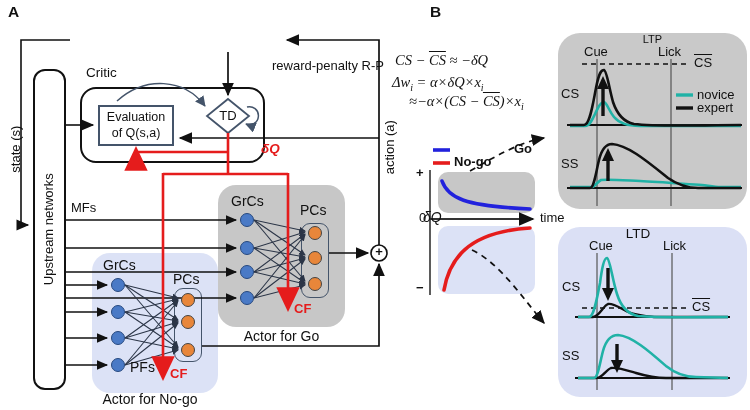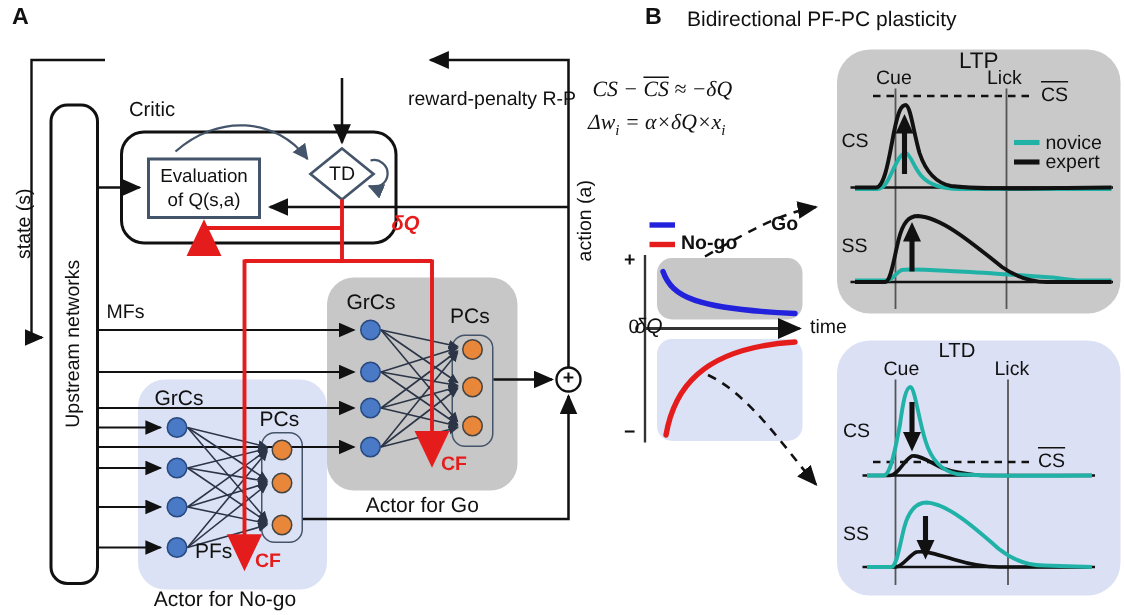--- a/index.html
+++ b/index.html
@@ -238,7 +238,6 @@
   <div class="lbl t14 ctr" style="left:75px;top:392px;width:150px;">Actor for No-go</div>
 
   <div class="lbl tag" style="left:430px;top:3px;">B</div>
-  <div class="lbl t14" style="left:458px;top:5px;">Bidirectional PF-PC plasticity</div>
 
   <div class="eq" style="left:395px;top:52px;"><span>CS − </span><span class="ovl">CS</span><span> ≈ −δQ</span></div>
   <div class="eq" style="left:392px;top:74px;"><span>Δw</span><sub>i</sub><span> = α×δQ×x</span><sub>i</sub></div>

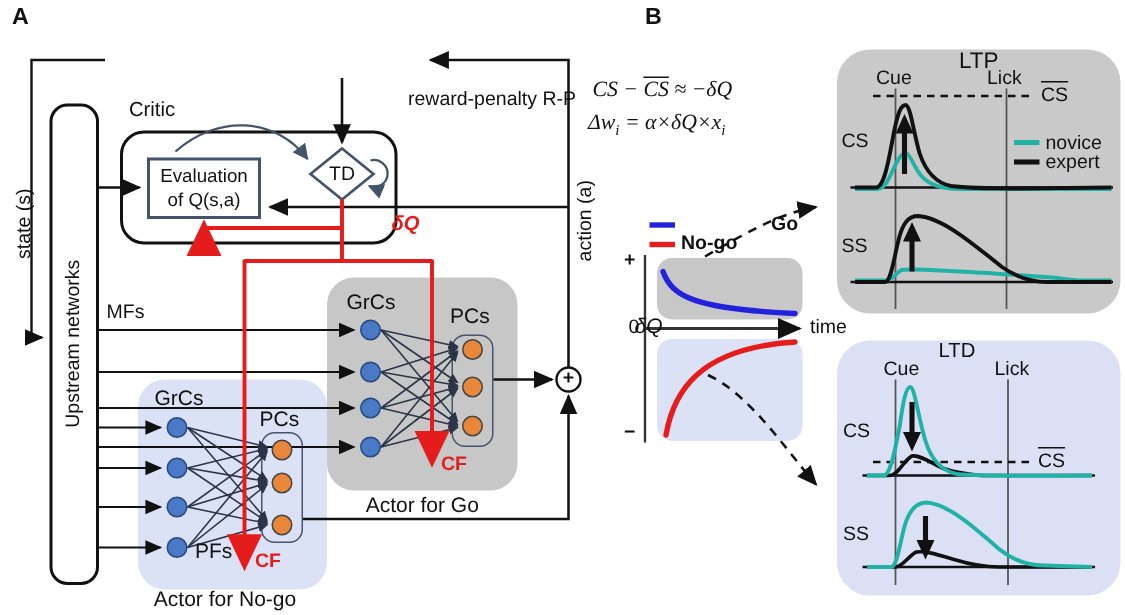--- a/index.html
+++ b/index.html
@@ -251,7 +251,7 @@
   <div class="lbl b" style="left:416px;top:281px;">−</div>
   <div class="lbl" style="left:540px;top:211px;">time</div>
 
-  <div class="lbl ctr" style="left:558px;top:33px;width:189px;font-size:15px;">LTP</div>
+  <div class="lbl ctr" style="left:558px;top:33px;width:189px;font-size:11px;">LTP</div>
   <div class="lbl" style="left:584px;top:45px;">Cue</div>
   <div class="lbl" style="left:658px;top:45px;">Lick</div>
   <div class="lbl csbar" style="left:694px;top:56px;">CS</div>

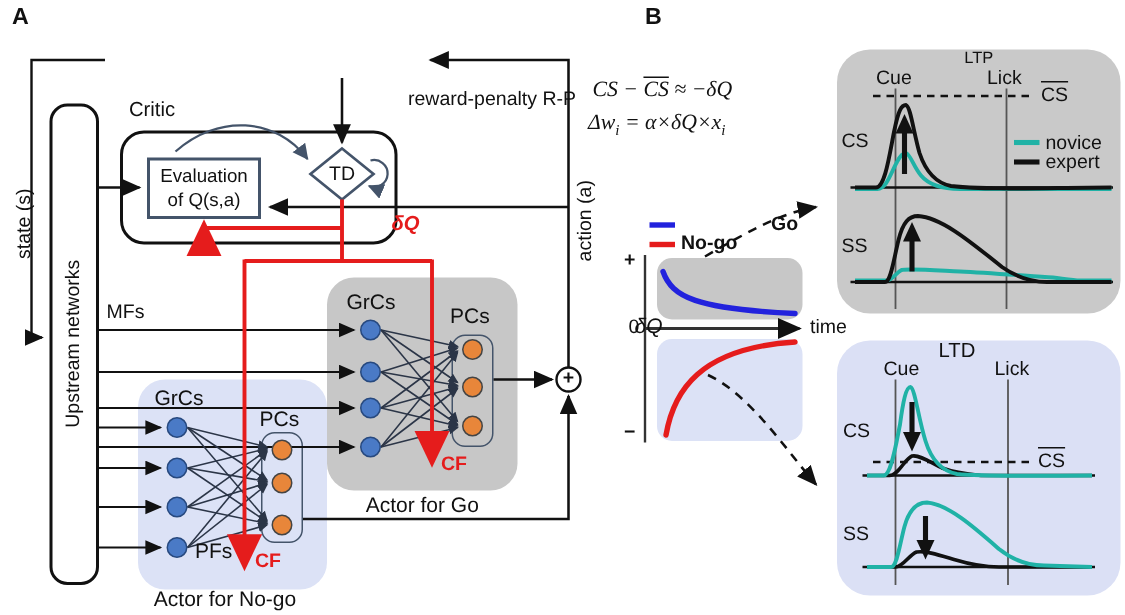--- a/index.html
+++ b/index.html
@@ -241,6 +241,7 @@
 
   <div class="eq" style="left:395px;top:52px;"><span>CS − </span><span class="ovl">CS</span><span> ≈ −δQ</span></div>
   <div class="eq" style="left:392px;top:74px;"><span>Δw</span><sub>i</sub><span> = α×δQ×x</span><sub>i</sub></div>
+  <div class="eq" style="left:409px;top:93px;"><span>≈−α×(CS − </span><span class="ovl">CS</span><span>)×x</span><sub>i</sub></div>
 
   <div class="lbl b" style="left:466px;top:142px;margin-left:48px;">Go</div>
   <div class="lbl b" style="left:454px;top:155px;">No-go</div>

